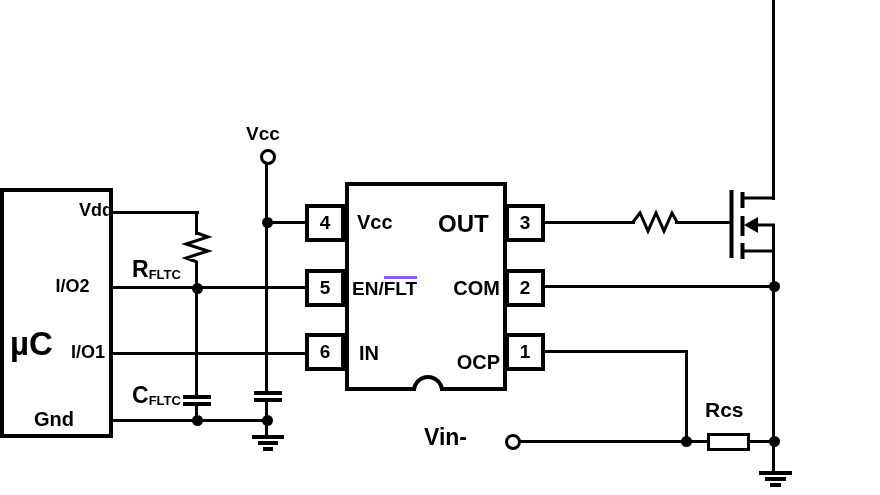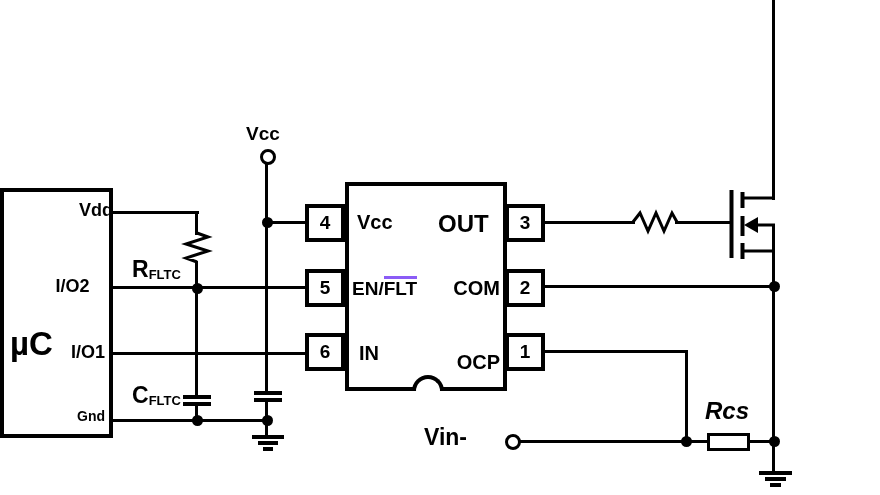--- a/index.html
+++ b/index.html
@@ -32,7 +32,7 @@
   <div class="lbl" style="left:48px;top:201px;width:65px;text-align:right;font-size:18px;">Vdd</div>
   <div class="lbl" style="left:40px;top:277px;width:65px;text-align:center;font-size:18px;">I/O2</div>
   <div class="lbl" style="left:40px;top:343px;width:65px;text-align:right;font-size:18px;">I/O1</div>
-  <div class="lbl" style="left:40px;top:409px;width:65px;text-align:right;font-size:14px;">Gnd</div>
+  <div class="lbl" style="left:34px;top:409px;width:65px;text-align:left;font-size:20px;">Gnd</div>
 
   <div class="hw" style="left:111px;top:211px;width:88px;"></div>
   <div class="hw" style="left:111px;top:286px;width:196px;"></div>

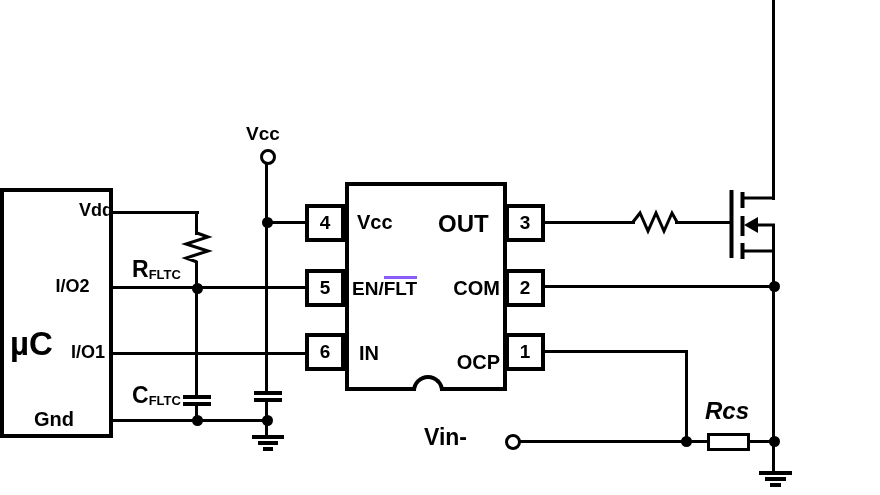--- a/index.html
+++ b/index.html
@@ -133,7 +133,7 @@
   </svg>
 
   <div class="box" style="left:707px;top:433px;width:43px;height:18px;border-width:3px;"></div>
-  <div class="lbl" style="left:705px;top:399px;font-size:24px;font-style:italic;">Rcs</div>
+  <div class="lbl" style="left:705px;top:399px;font-size:21px;">Rcs</div>
 
   <div>
     <div class="gbar" style="left:759px;top:471px;width:33px;"></div>

